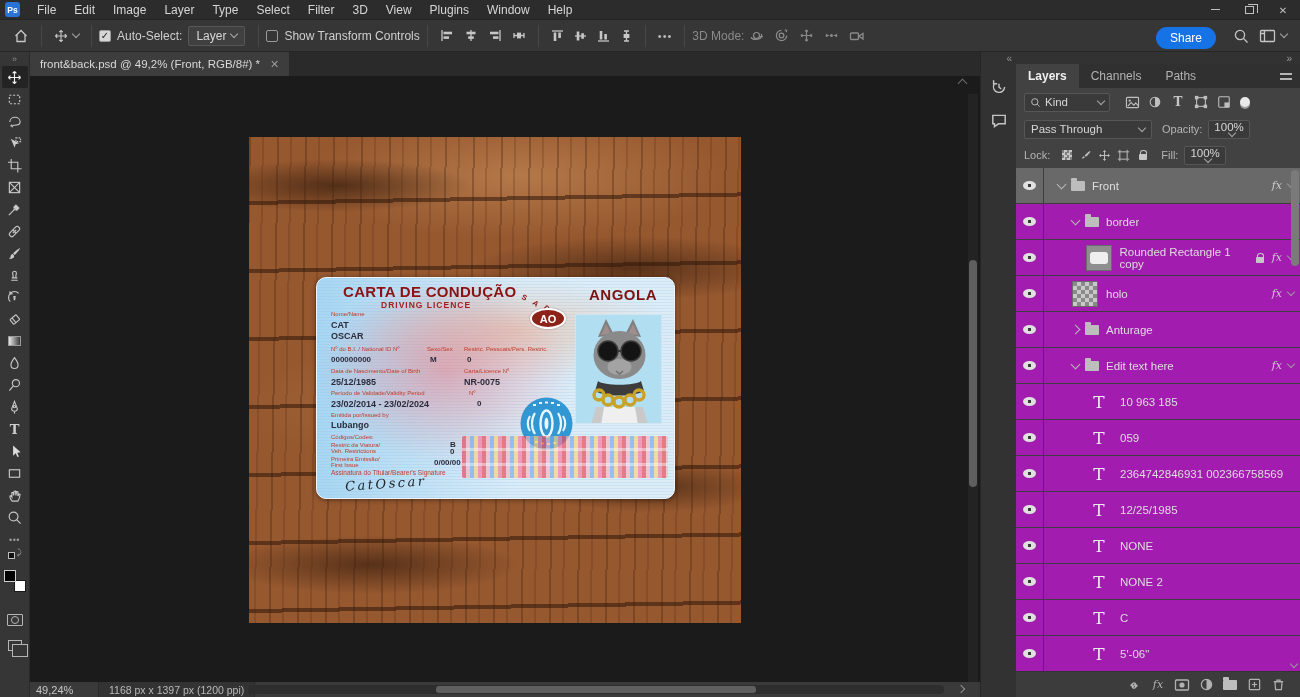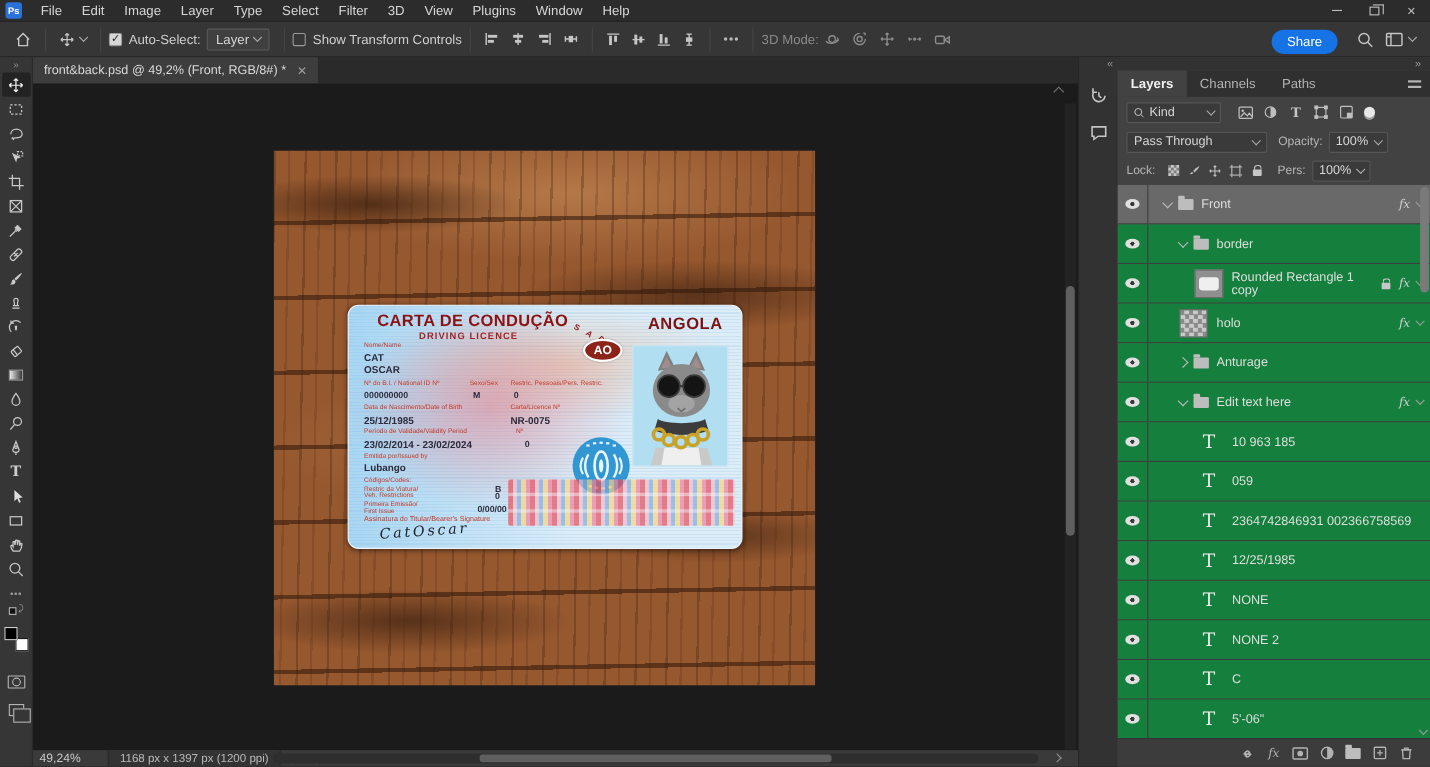--- a/index.html
+++ b/index.html
@@ -175,7 +175,7 @@
   .blend-dd .cvd{margin-left:auto;}
   .lp-lab{color:#b5b5b5;margin:0 6px 0 10px;font-size:11px;}
   .val-dd{background:#3a3a3a;border:1px solid #565656;border-radius:2px;height:19px;padding:0 5px;
-    display:flex;align-items:center;color:#d6d6d6;}
+    display:flex;align-items:center;color:#d6d6d6;flex-direction:column;}
   .val-dd .cvd{margin-left:6px;}
   .lp-lock{height:26px;}
   .lock-ico{width:17px;height:16px;display:flex;align-items:center;justify-content:center;margin-left:2px;}

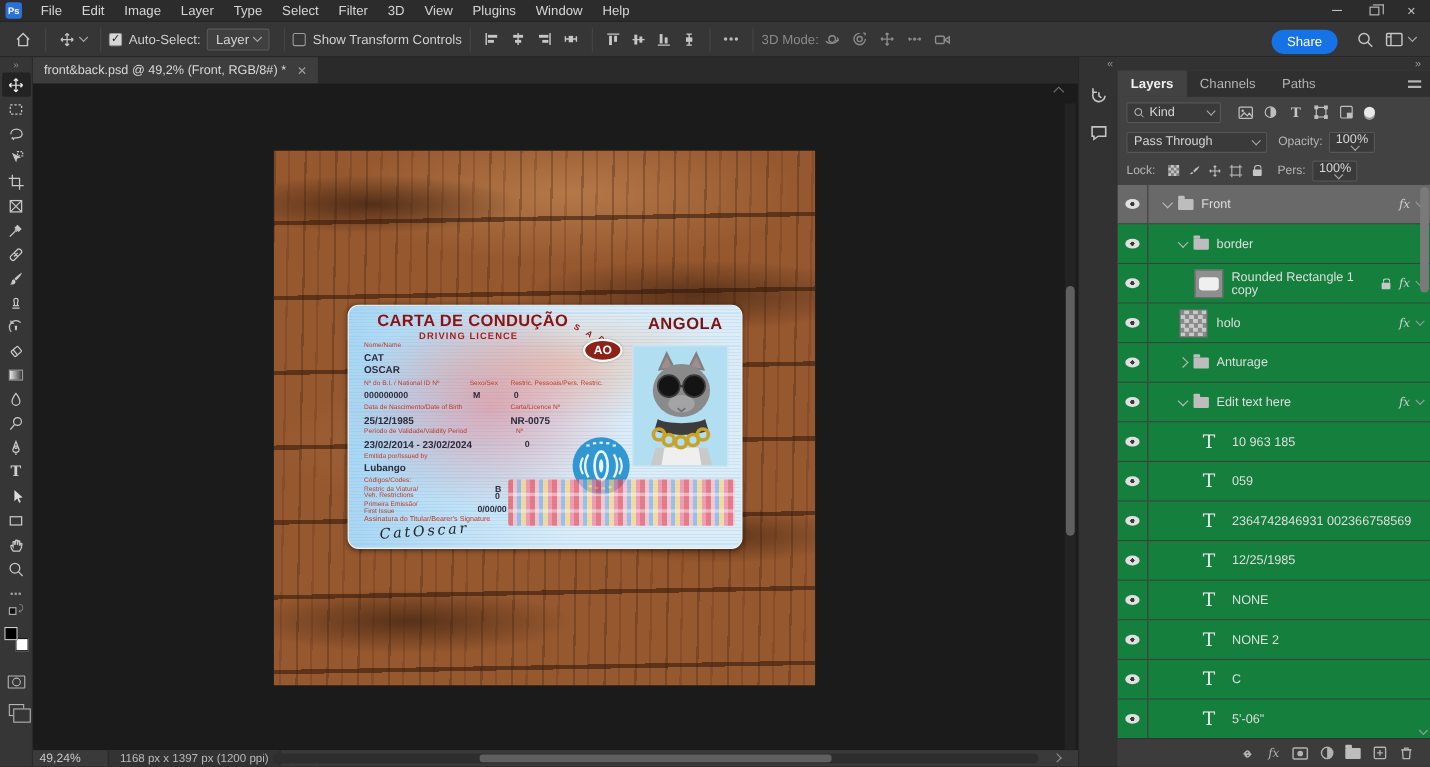--- a/index.html
+++ b/index.html
@@ -759,7 +759,7 @@
       <span class="lock-ico">
           <span class="padlock"></span>
         </span>
-      <span class="lp-lab">Pers:</span>
+      <span class="lp-lab">Fill:</span>
       <span class="val-dd">
         <span>100%</span>
         <span class="cvd"></span>

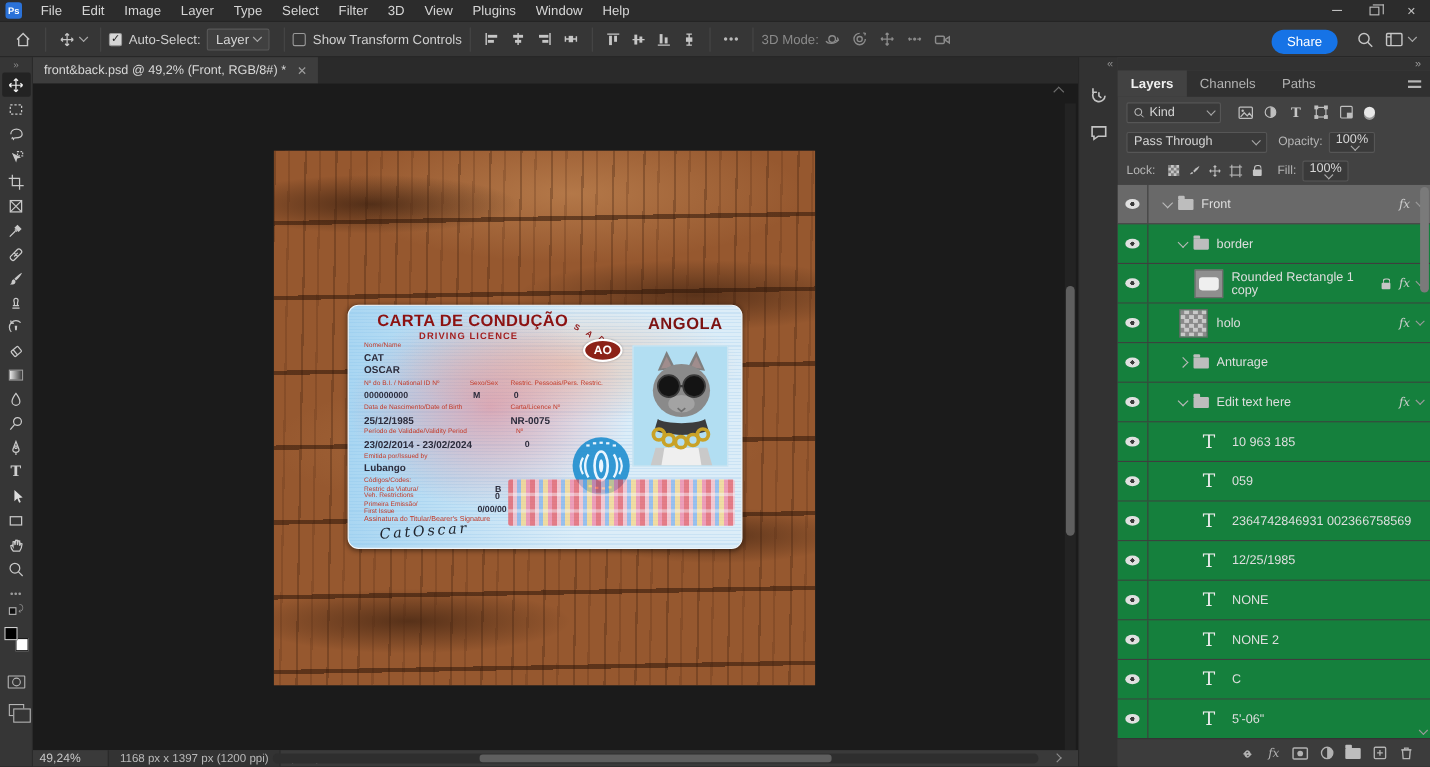--- a/index.html
+++ b/index.html
@@ -186,7 +186,7 @@
     border:1.3px solid #c6c6c6;border-bottom:none;border-radius:3px 3px 0 0;}
 
   .llist{flex:1;background:#4a4a4a;overflow:hidden;position:relative;}
-  .lrow{display:flex;align-items:center;border-bottom:1px solid #3e3e3e;background:#15803d;position:relative;}
+  .lrow{display:flex;align-items:center;border-bottom:1px solid #3e3e3e;background:#a21caf;position:relative;}
   .lrow.h22{height:36px;} .lrow.h36{height:36px;}
   .lrow.sel{background:#696969;}
   .eyecol{width:28px;align-self:stretch;display:flex;align-items:center;justify-content:center;

